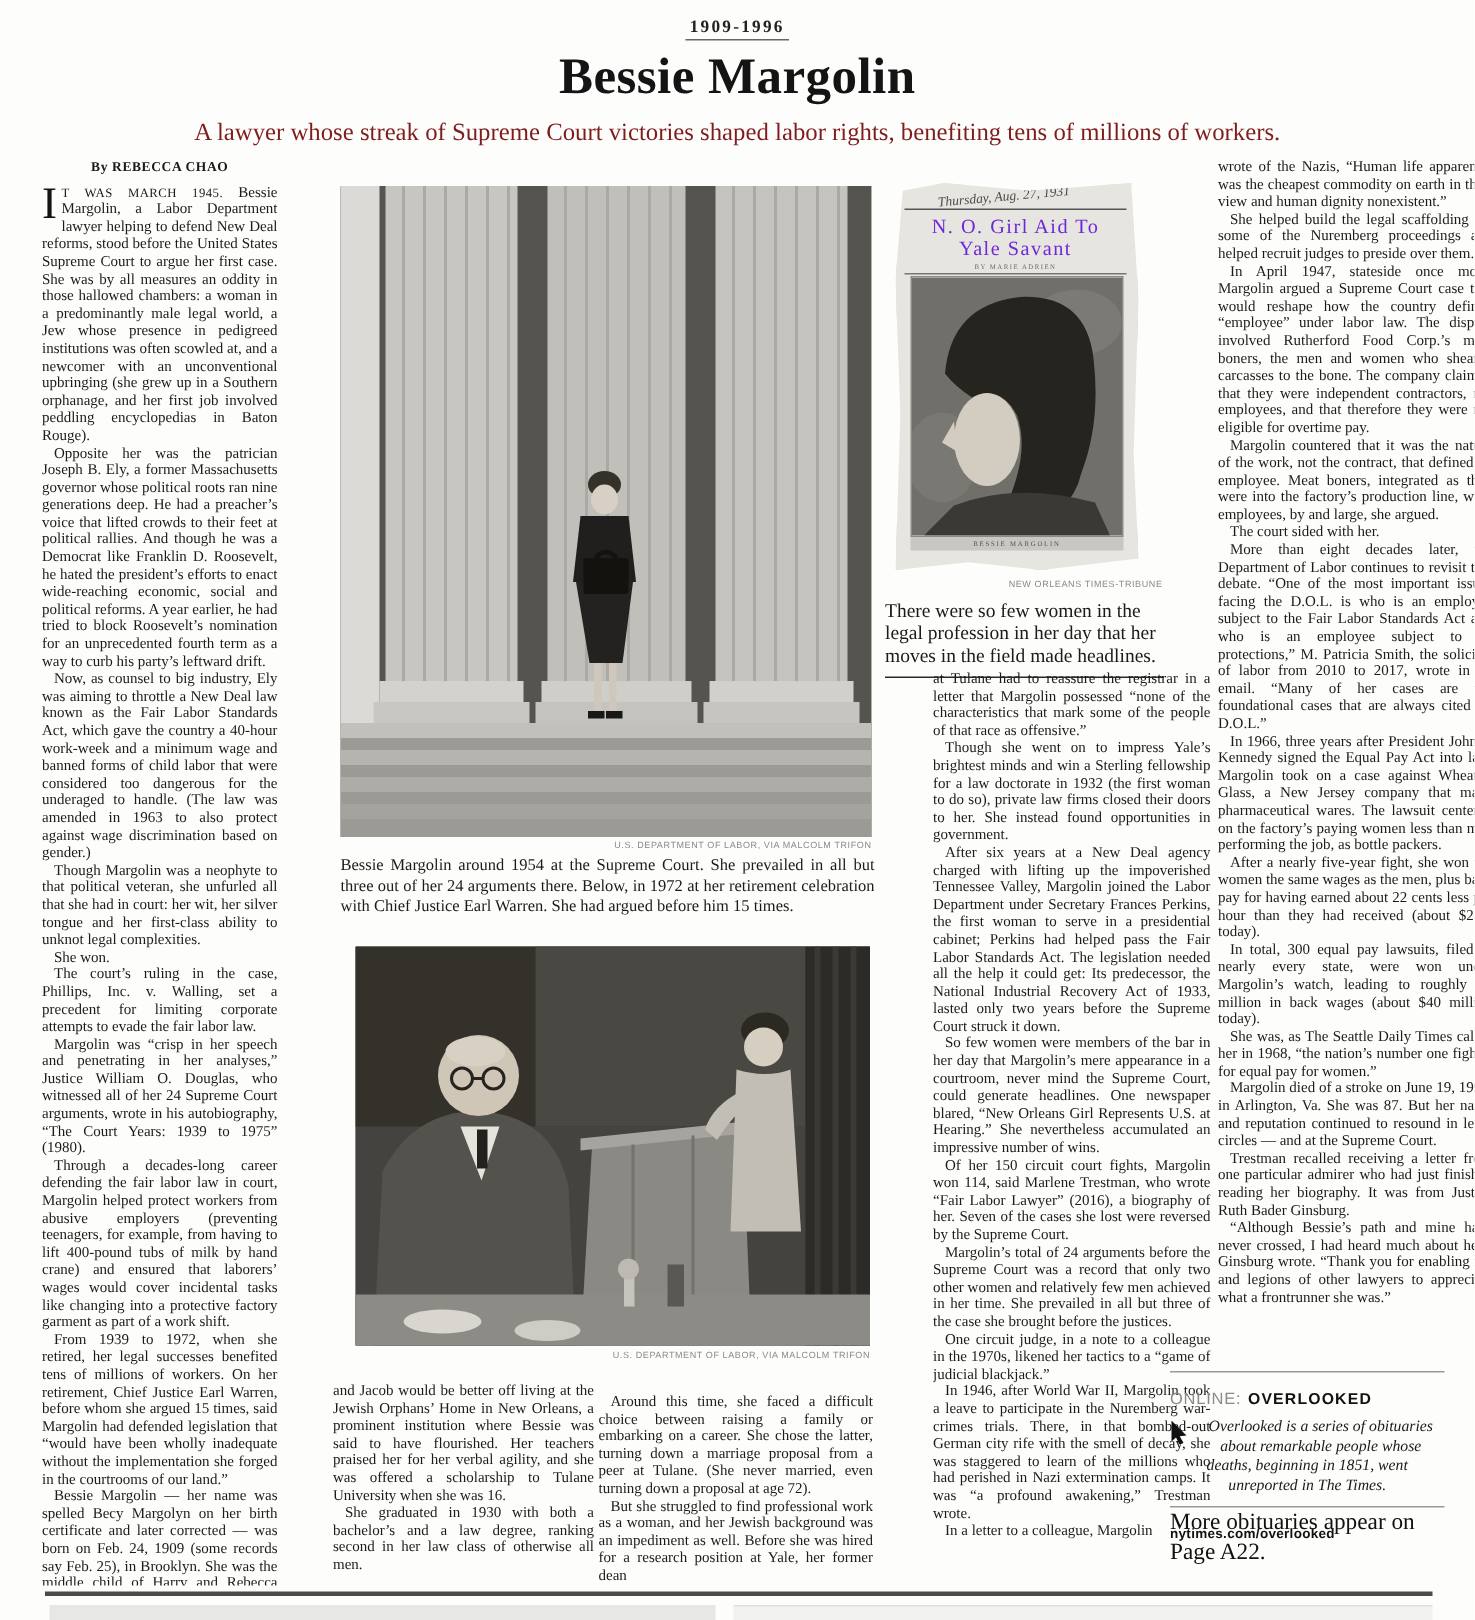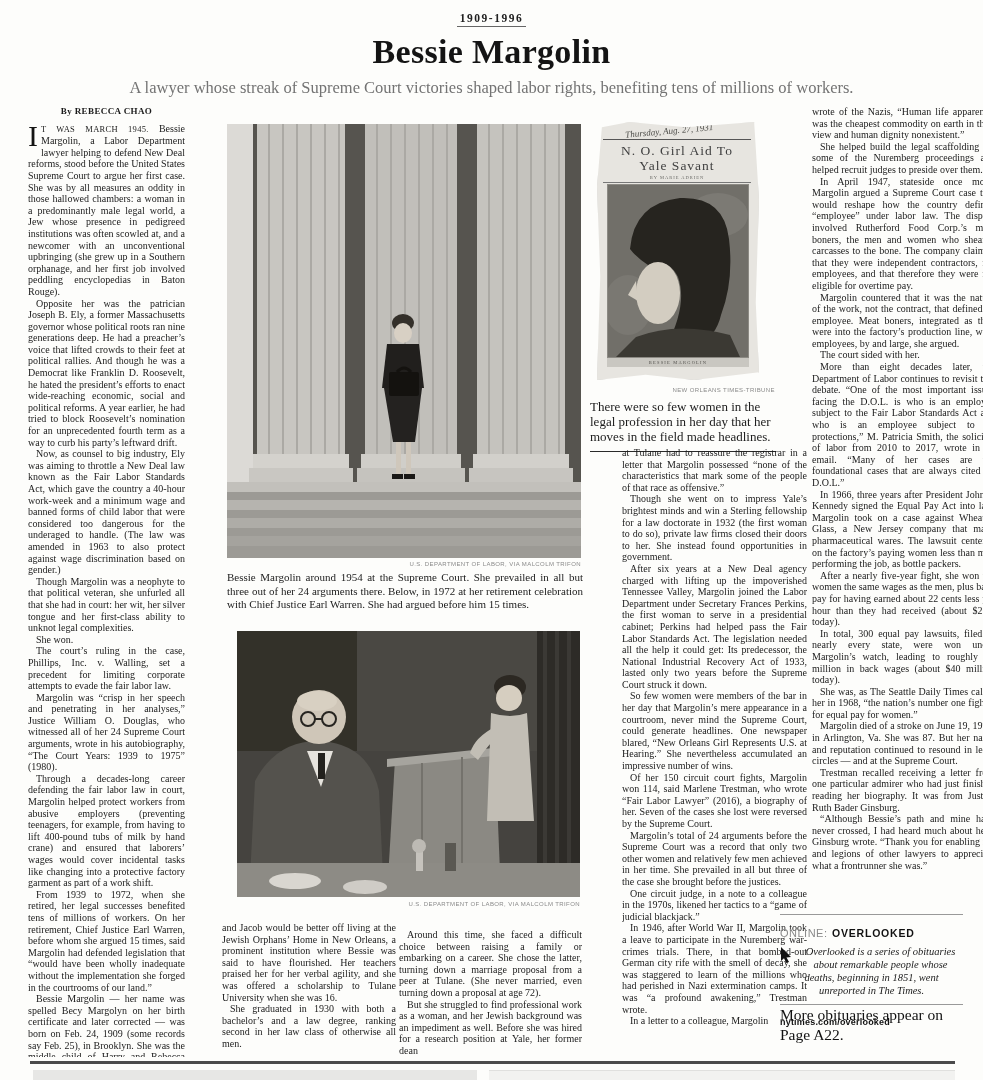--- a/index.html
+++ b/index.html
@@ -10,7 +10,7 @@
   .dates{display:inline-block;font-size:11.5px;font-weight:700;letter-spacing:1.5px;
          border-bottom:1px solid #666;padding:0 3px 2px;color:#222;}
   .title{margin:6px 0 0;font-size:34px;font-weight:700;letter-spacing:.3px;color:#141414;}
-  .subtitle{margin:7px 0 0;font-size:16.5px;color:#737373;}
+  .subtitle{margin:7px 0 0;font-size:16.5px;color:#7f1d1d;}
   
   .col{position:absolute;text-align:justify;font-size:10px;line-height:11.6px;overflow:hidden;}
   .p{margin:0;text-indent:8px;}

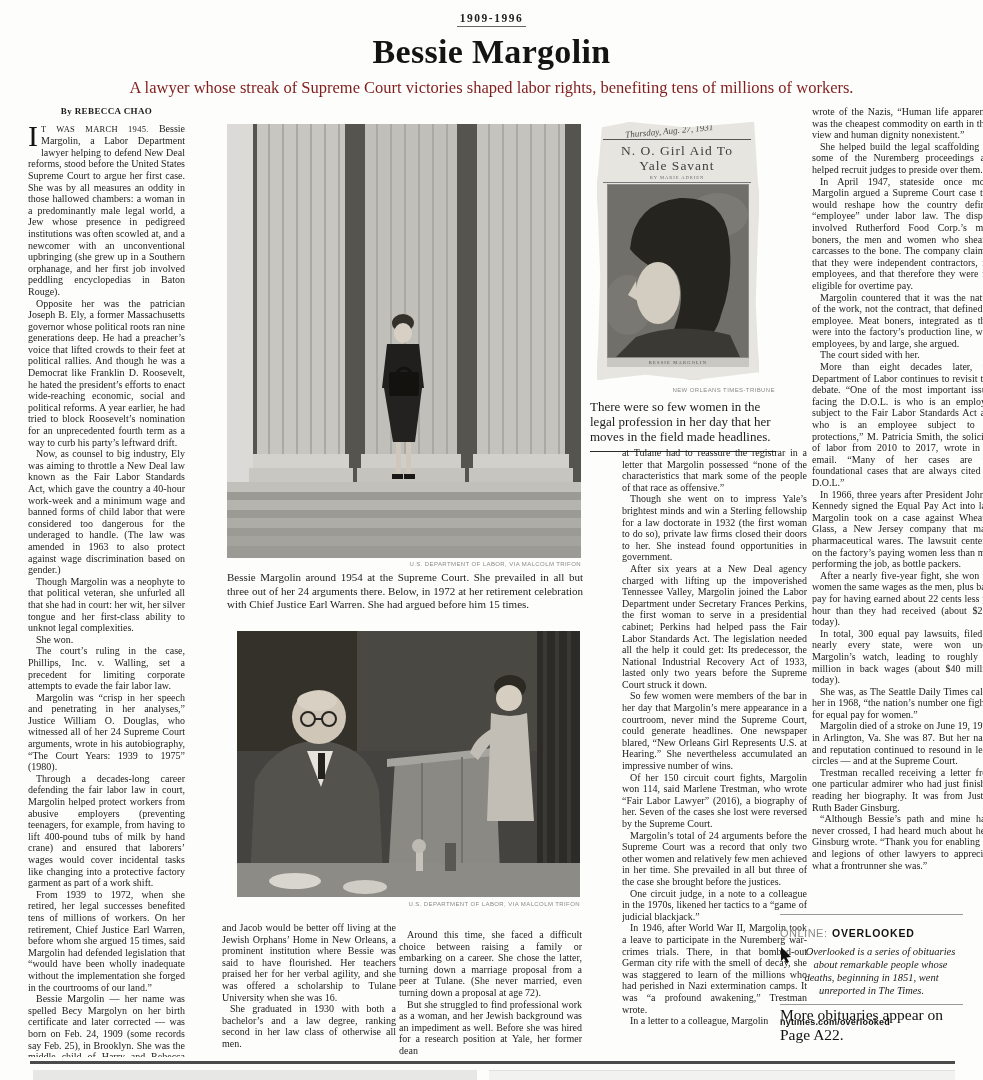--- a/index.html
+++ b/index.html
@@ -42,7 +42,7 @@
         color:#4c4c48;transform:rotate(-5deg);white-space:nowrap;}
   .clip-head{position:absolute;left:6px;top:17px;width:148px;text-align:center;
              border-top:1px solid #555;border-bottom:1px solid #777;padding:3px 0 2px;}
-  .clip-h1,.clip-h2{font-size:13.5px;letter-spacing:1px;color:#404040;line-height:15px;}
+  .clip-h1,.clip-h2{font-size:13.5px;letter-spacing:1px;color:#6d28d9;line-height:15px;}
   .clip-by{font-size:4.5px;letter-spacing:1px;color:#6a6a66;margin-top:2px;}
   .clip-photo{position:absolute;left:10px;top:62px;width:140px;height:172px;border:1px solid #8c8a84;}
   .clip-cap{position:absolute;left:10px;top:236px;width:142px;text-align:center;font-size:4.5px;

